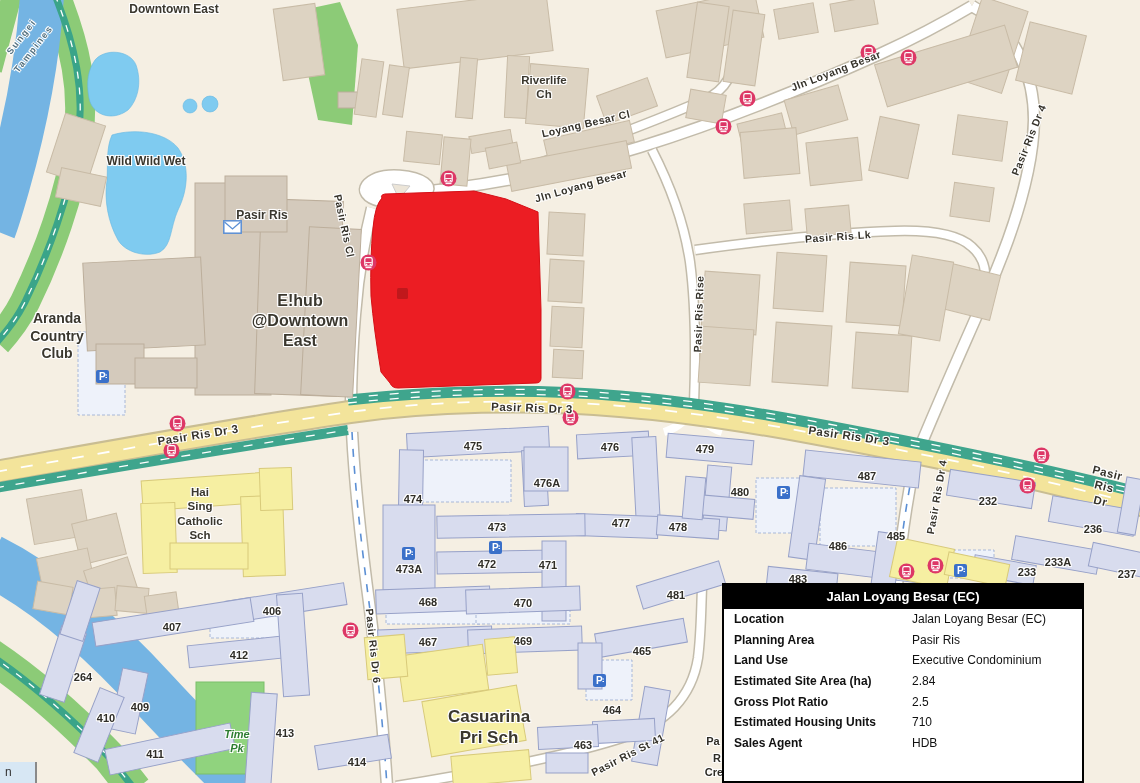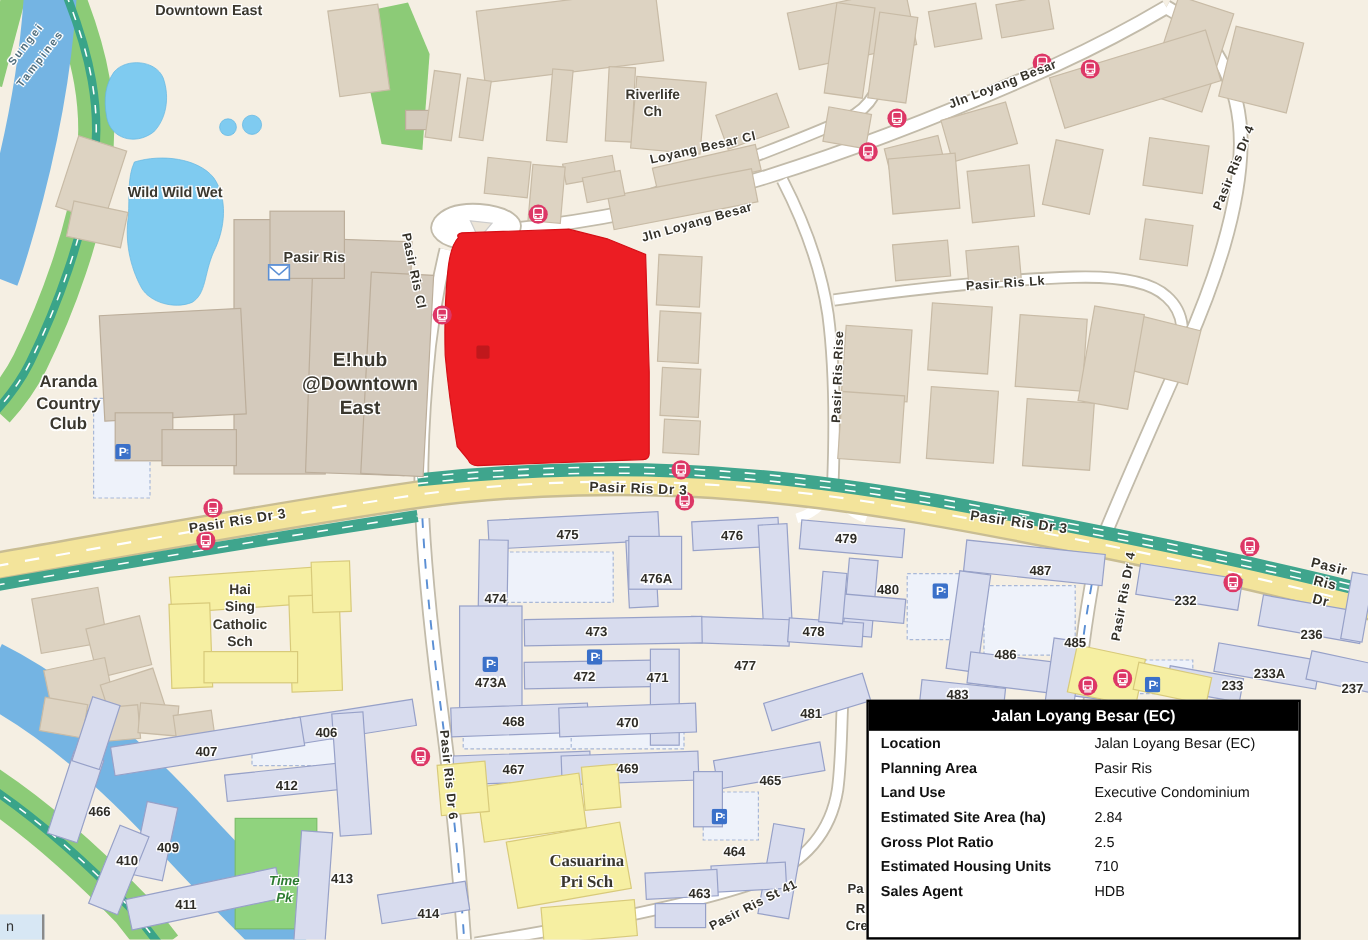--- a/index.html
+++ b/index.html
@@ -493,7 +493,7 @@
       <div class="mlabel block" style="left: 413px; top: 500px; transform: translate(-50%, -50%) rotate(0deg);">474</div>
       <div class="mlabel block" style="left: 547px; top: 484px; transform: translate(-50%, -50%) rotate(0deg);">476A</div>
       <div class="mlabel block" style="left: 497px; top: 528px; transform: translate(-50%, -50%) rotate(0deg);">473</div>
-      <div class="mlabel block" style="left: 621px; top: 556px; transform: translate(-50%, -50%) rotate(0deg);">477</div>
+      <div class="mlabel block" style="left: 621px; top: 524px; transform: translate(-50%, -50%) rotate(0deg);">477</div>
       <div class="mlabel block" style="left: 678px; top: 528px; transform: translate(-50%, -50%) rotate(0deg);">478</div>
       <div class="mlabel block" style="left: 726px; top: 493px; transform: translate(-50%, -50%) rotate(0deg); padding-left: 28px;">480</div>
       <div class="mlabel block" style="left: 867px; top: 477px; transform: translate(-50%, -50%) rotate(0deg);">487</div>

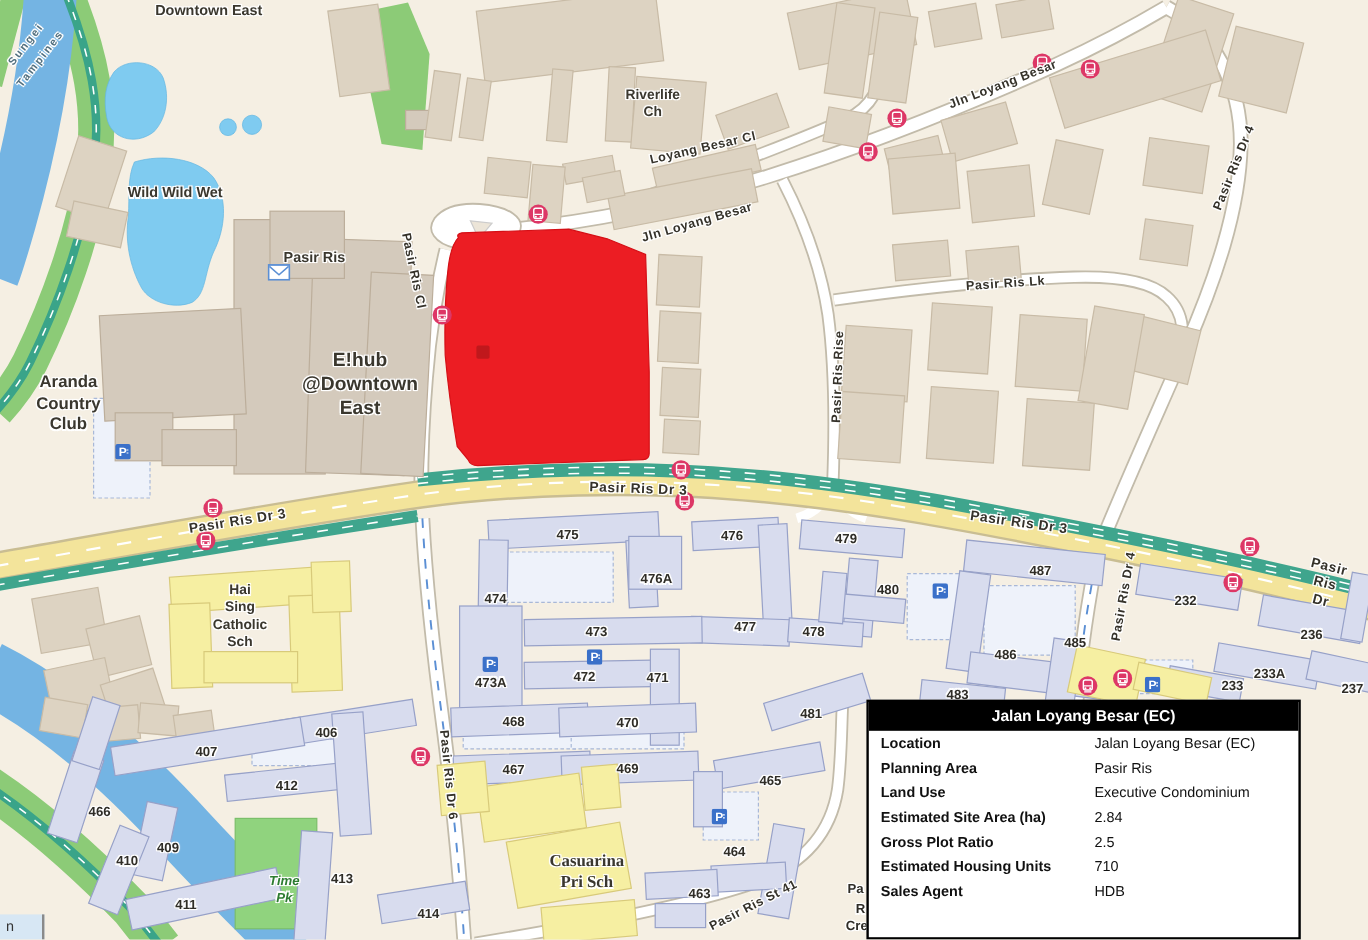--- a/index.html
+++ b/index.html
@@ -517,7 +517,7 @@
       <div class="mlabel block" style="left: 272px; top: 612px; transform: translate(-50%, -50%) rotate(0deg);">406</div>
       <div class="mlabel block" style="left: 172px; top: 628px; transform: translate(-50%, -50%) rotate(0deg);">407</div>
       <div class="mlabel block" style="left: 239px; top: 656px; transform: translate(-50%, -50%) rotate(0deg);">412</div>
-      <div class="mlabel block" style="left: 83px; top: 678px; transform: translate(-50%, -50%) rotate(0deg);">466</div>
+      <div class="mlabel block" style="left: 83px; top: 678px; transform: translate(-50%, -50%) rotate(0deg);">264</div>
       <div class="mlabel block" style="left: 140px; top: 708px; transform: translate(-50%, -50%) rotate(0deg);">409</div>
       <div class="mlabel block" style="left: 106px; top: 719px; transform: translate(-50%, -50%) rotate(0deg);">410</div>
       <div class="mlabel block" style="left: 155px; top: 755px; transform: translate(-50%, -50%) rotate(0deg);">411</div>

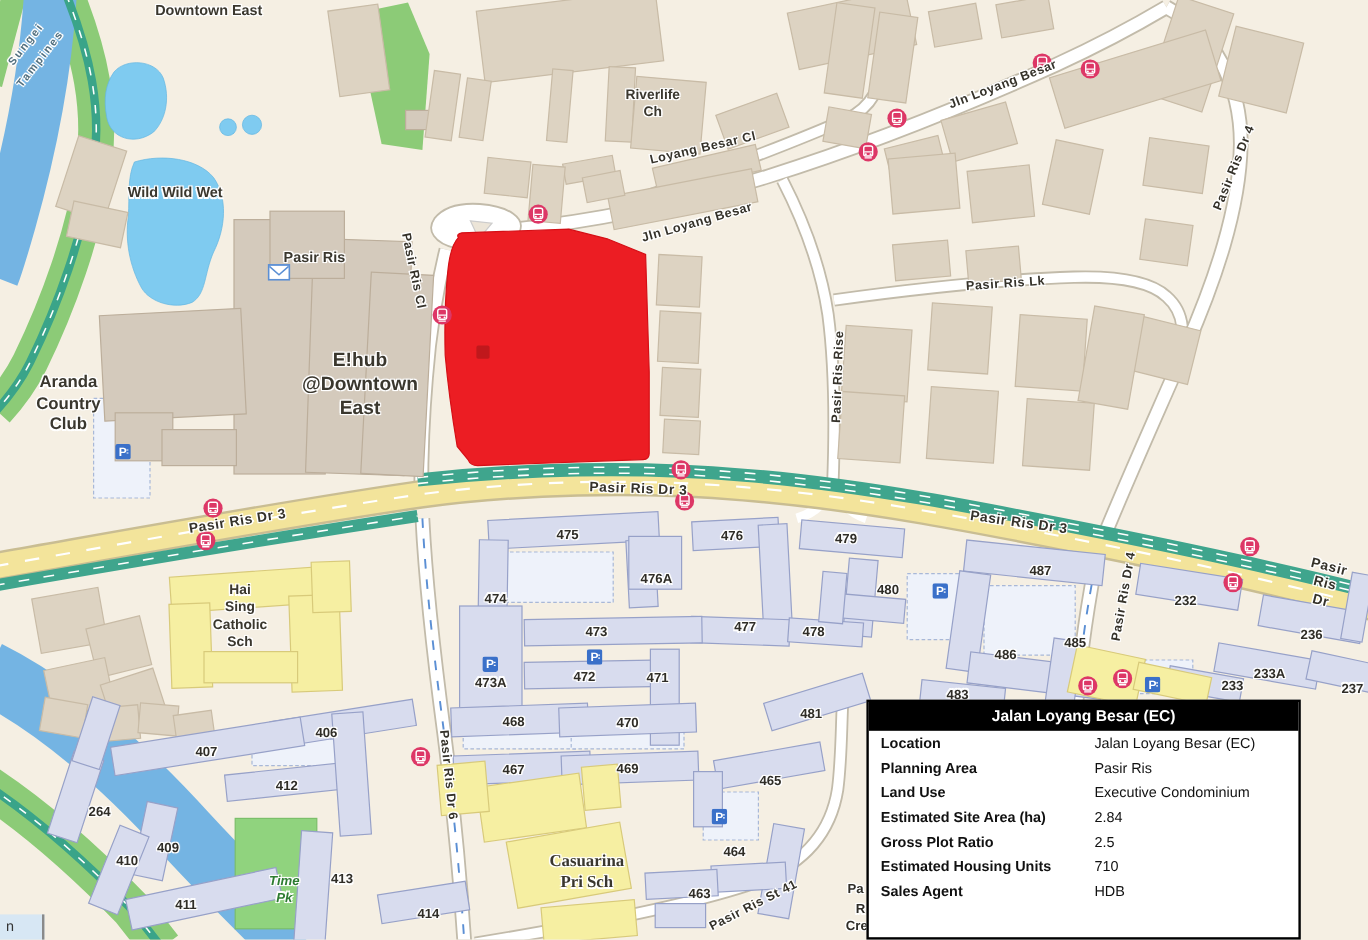--- a/index.html
+++ b/index.html
@@ -469,7 +469,7 @@
 Sing
 Catholic
 Sch</div>
-      <div class="mlabel place" style="left: 489px; top: 727px; font-size: 14px; transform: translate(-50%, -50%) rotate(0deg); font-family: Liberation Serif, serif;">Casuarina
+      <div class="mlabel place" style="left: 489px; top: 727px; font-size: 17px; transform: translate(-50%, -50%) rotate(0deg);">Casuarina
 Pri Sch</div>
       <div class="mlabel park" style="left: 237px; top: 742px; font-size: 11px; transform: translate(-50%, -50%) rotate(0deg);">Time
 Pk</div>

